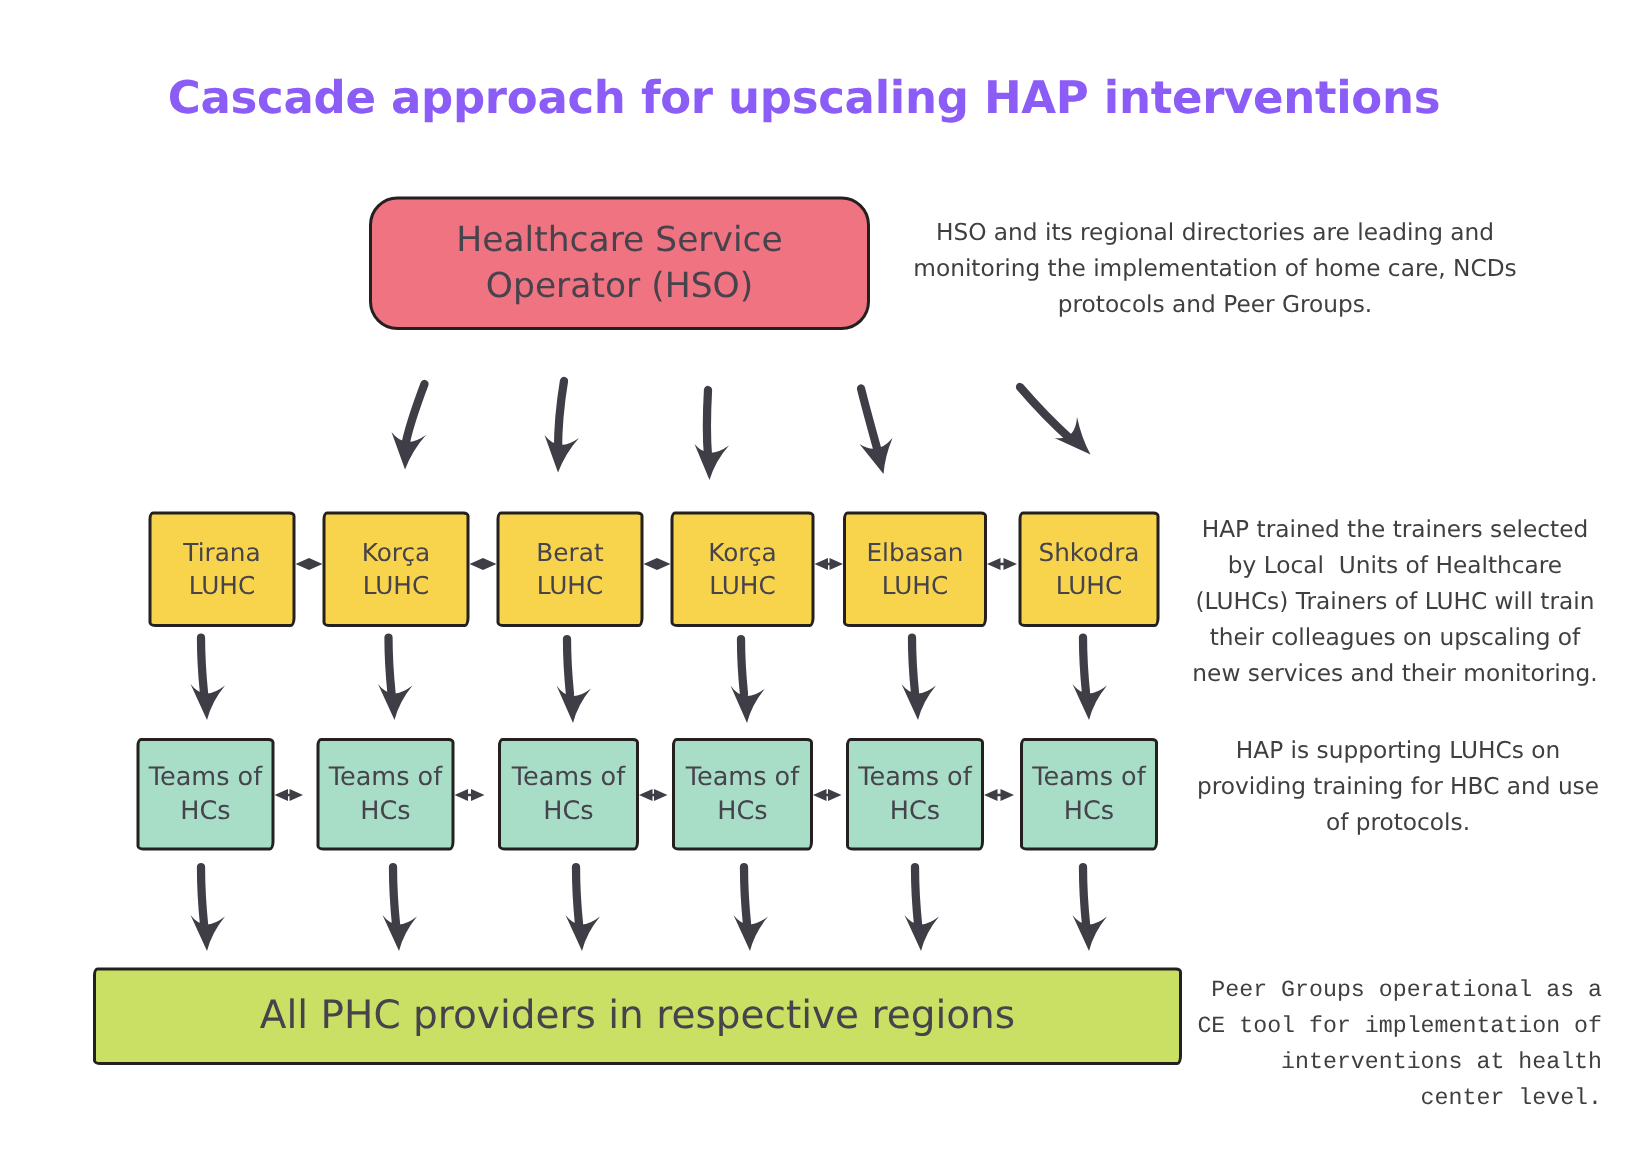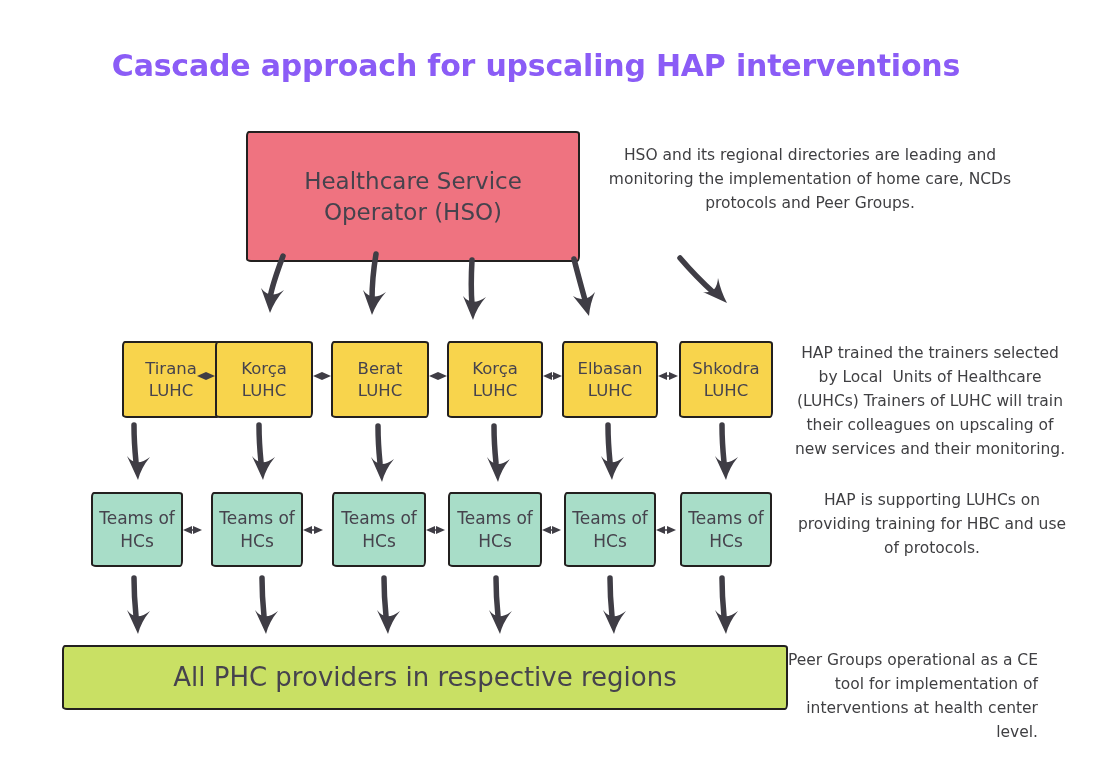--- a/index.html
+++ b/index.html
@@ -50,9 +50,10 @@
     left: 246px;
     top: 131px;
     width: 334px;
-    height: 131px;
+    height: 89px;
     background: #ef7380;
     font-size: 23px;
+    border-radius: 19px;
   }
   #hso-box .node-label { padding: 0 10px; }
 

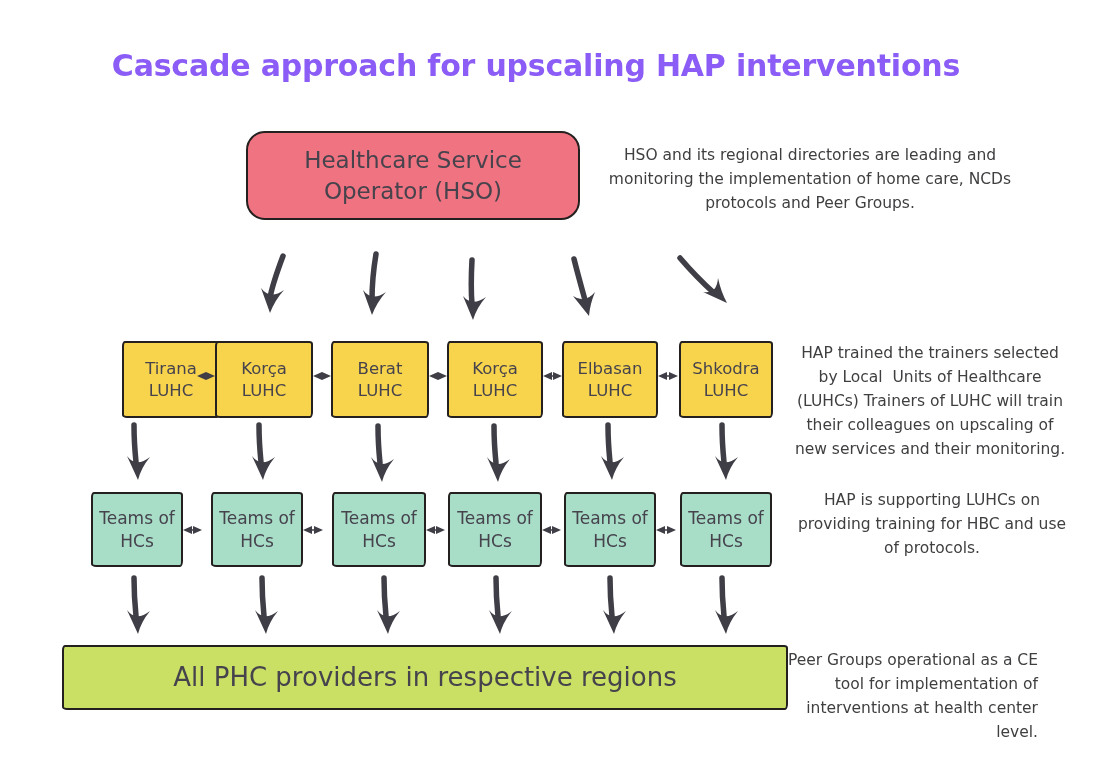--- a/index.html
+++ b/index.html
@@ -130,7 +130,7 @@
 Operator (HSO)</span>
   </div>
 
-  <div class="node luhc-box" style="left:99px;width:98px;margin-left:23px;">
+  <div class="node luhc-box" style="left:99px;width:98px;">
       <span>Tirana
 LUHC</span>
     </div>

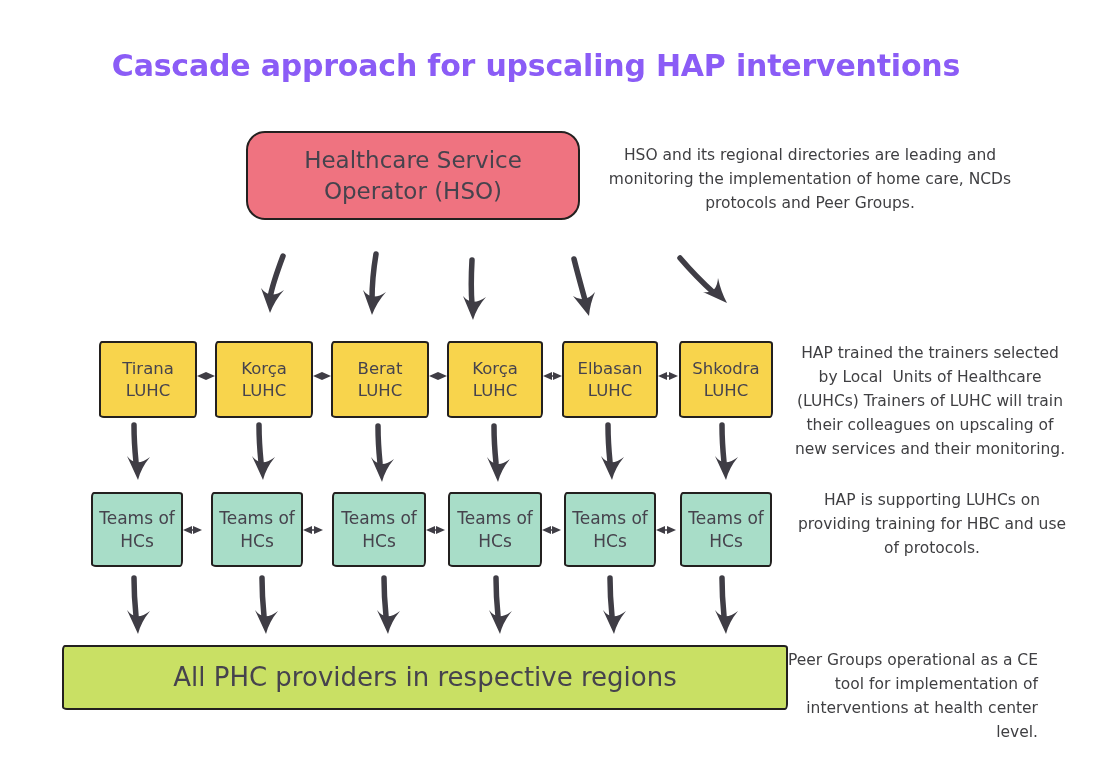--- a/index.html
+++ b/index.html
@@ -92,7 +92,7 @@
   #note-hso    { left: 600px; top: 143px; width: 420px; }
   #note-luhc   { left: 790px; top: 341px; width: 280px; }
   #note-teams  { left: 796px; top: 488px; width: 272px; }
-  #note-phc    { left: 766px; top: 648px; width: 272px; text-align: right; }
+  #note-phc    { left: 796px; top: 648px; width: 272px; text-align: right; font-family: Liberation Mono, monospace; }
 
   
   #arrow-layer {

